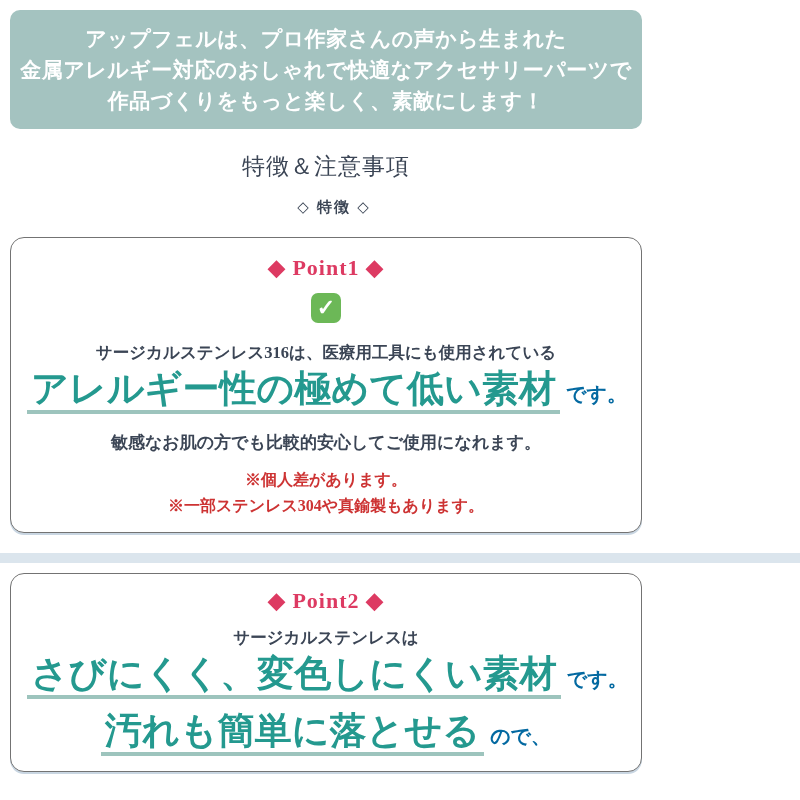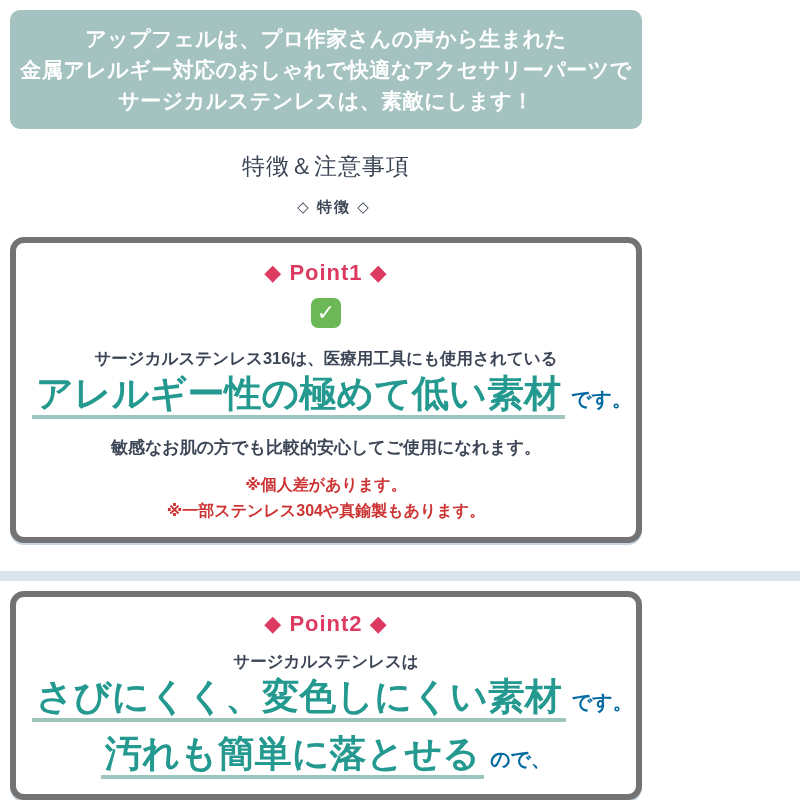--- a/index.html
+++ b/index.html
@@ -144,7 +144,7 @@
   <div class="banner">
     <div class="banner-line">アップフェルは、プロ作家さんの声から生まれた</div>
     <div class="banner-line">金属アレルギー対応のおしゃれで快適なアクセサリーパーツで</div>
-    <div class="banner-line">サージカルステンレスは、素敵にします！</div>
+    <div class="banner-line">作品づくりをもっと楽しく、素敵にします！</div>
   </div>
 
   <div class="section-title">特徴＆注意事項</div>

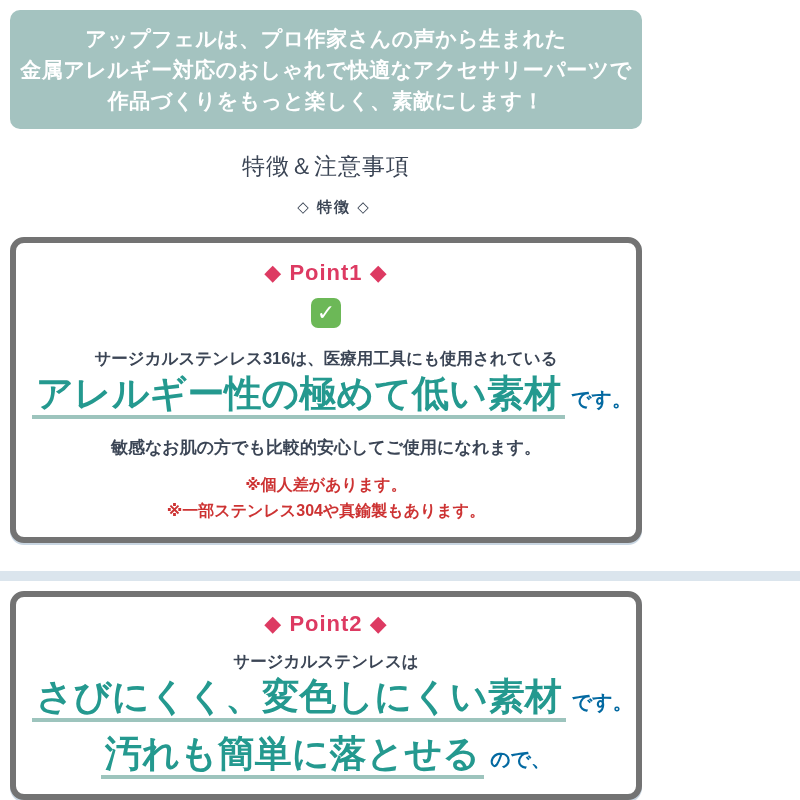--- a/index.html
+++ b/index.html
@@ -49,12 +49,13 @@
 
   
   .card {
-    margin: 8px 10px;
+    margin: 0 10px;
     background: #ffffff;
-    border: 6px solid #737373;
+    border: 1px solid #737373;
     border-radius: 14px;
     box-shadow: 0 2px 0 #c9d6e2;
     text-align: center;
+    font-family: Liberation Serif, serif;
   }
   .card-1 { margin-top: 20px; padding: 17px 16px 15px; }
   .card-2 { margin-top: 0; padding: 14px 16px 12px; }

